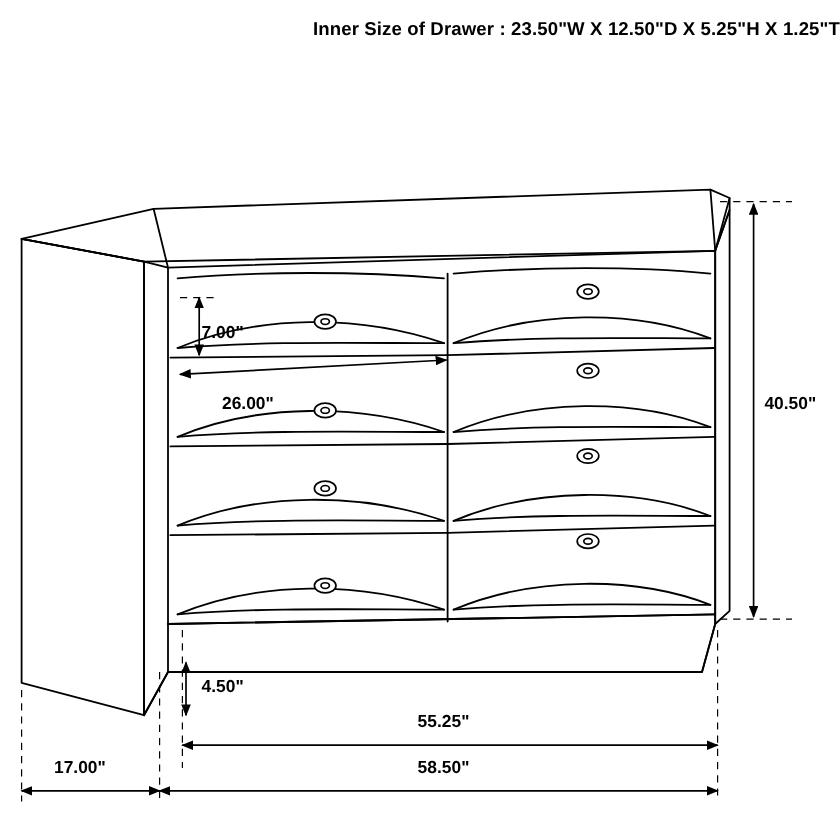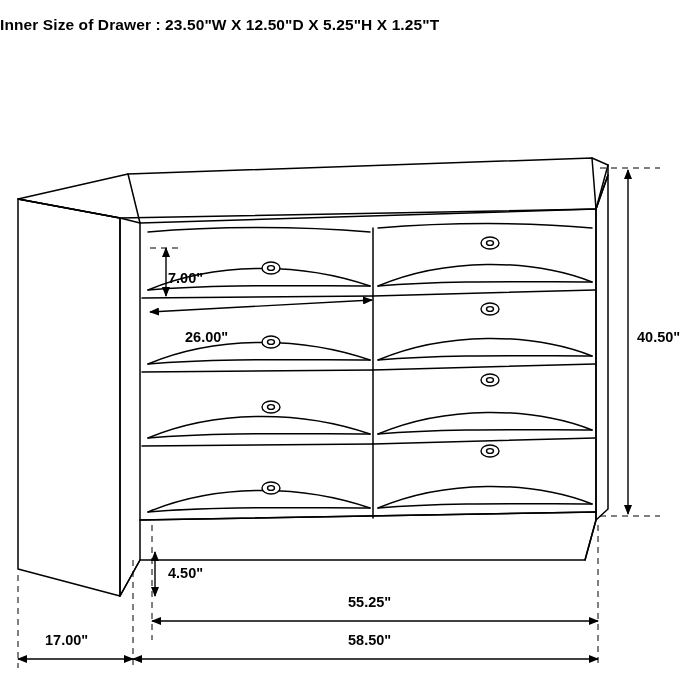--- a/index.html
+++ b/index.html
@@ -26,7 +26,7 @@
     left: 0;
     top: 16px;
     width: 700px;
-    text-align: left;
+    text-align: right;
     font-size: 15.5px;
     font-weight: bold;
     letter-spacing: 0.1px;

